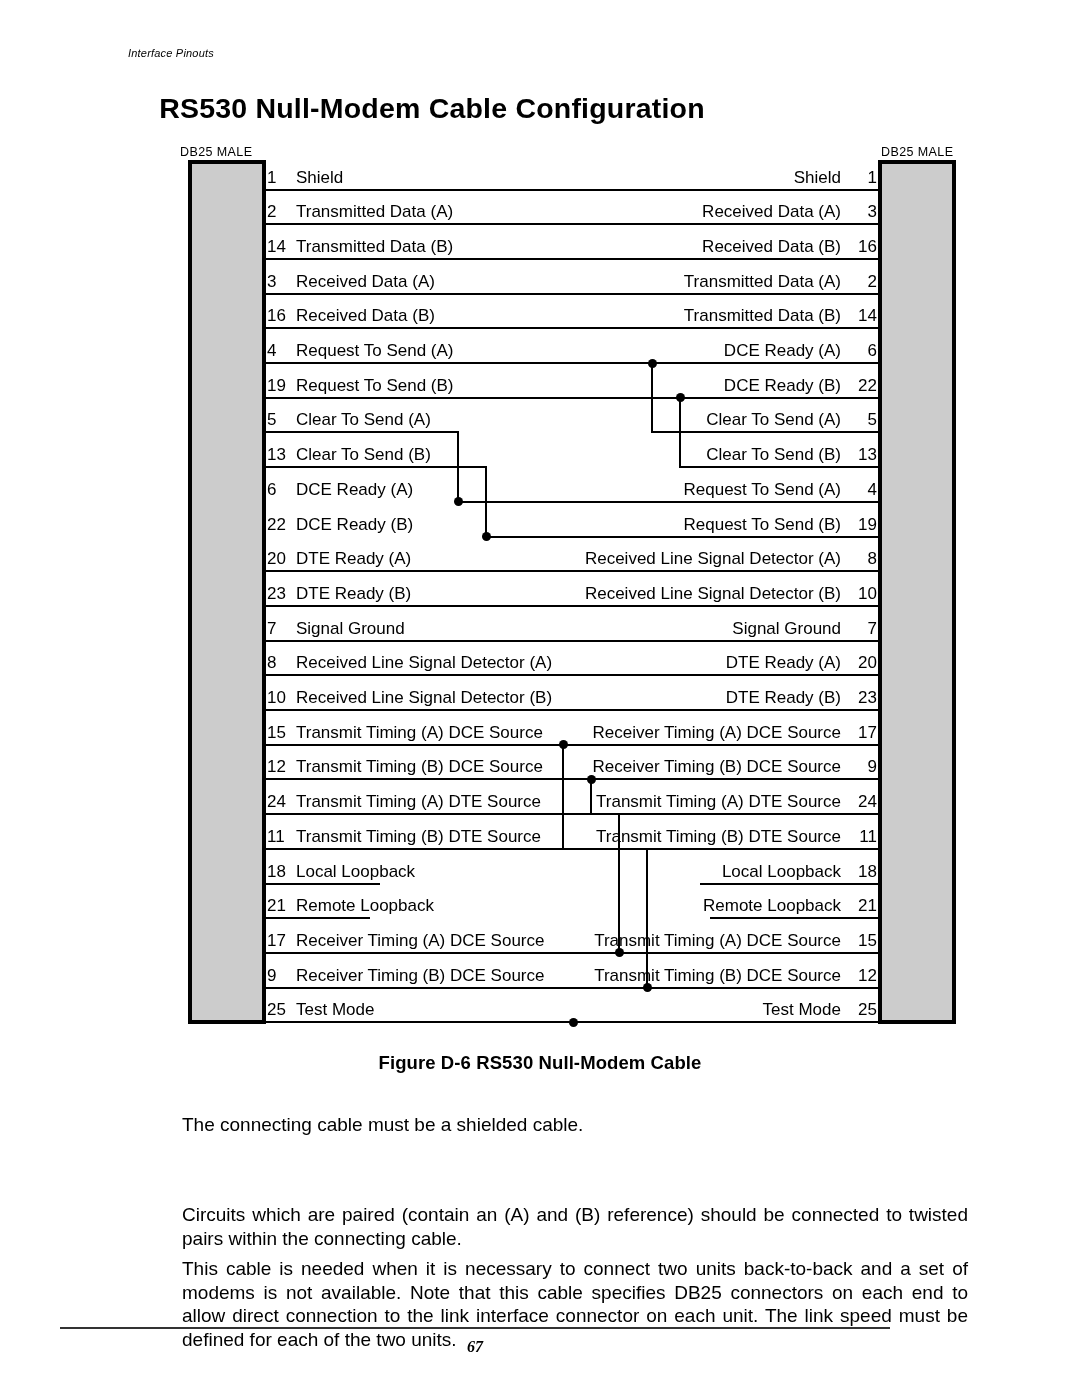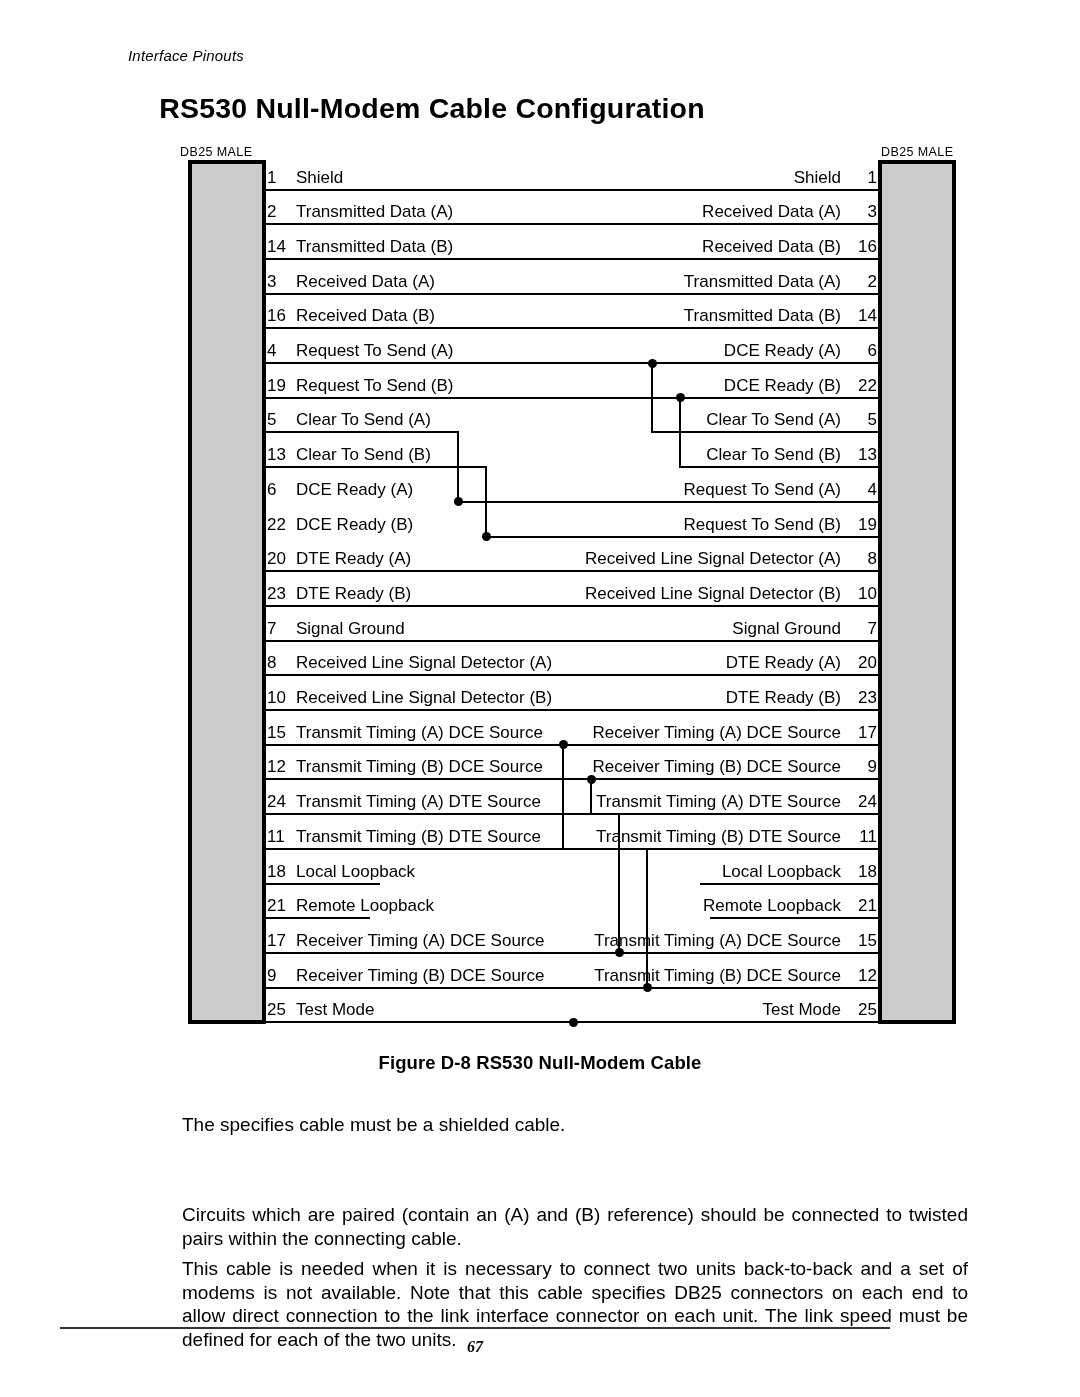--- a/index.html
+++ b/index.html
@@ -6,7 +6,7 @@
   body{width:1080px;height:1397px;position:relative;
        font-family:"Liberation Sans", sans-serif;color:#000;overflow:hidden;}
 
-  #running-head{position:absolute;left:128px;top:47px;font-size:15px;
+  #running-head{position:absolute;left:128px;top:47px;font-size:11px;
        font-style:italic;letter-spacing:.2px;}
 
   #page-title{position:absolute;left:0;top:92px;width:864px;text-align:center;

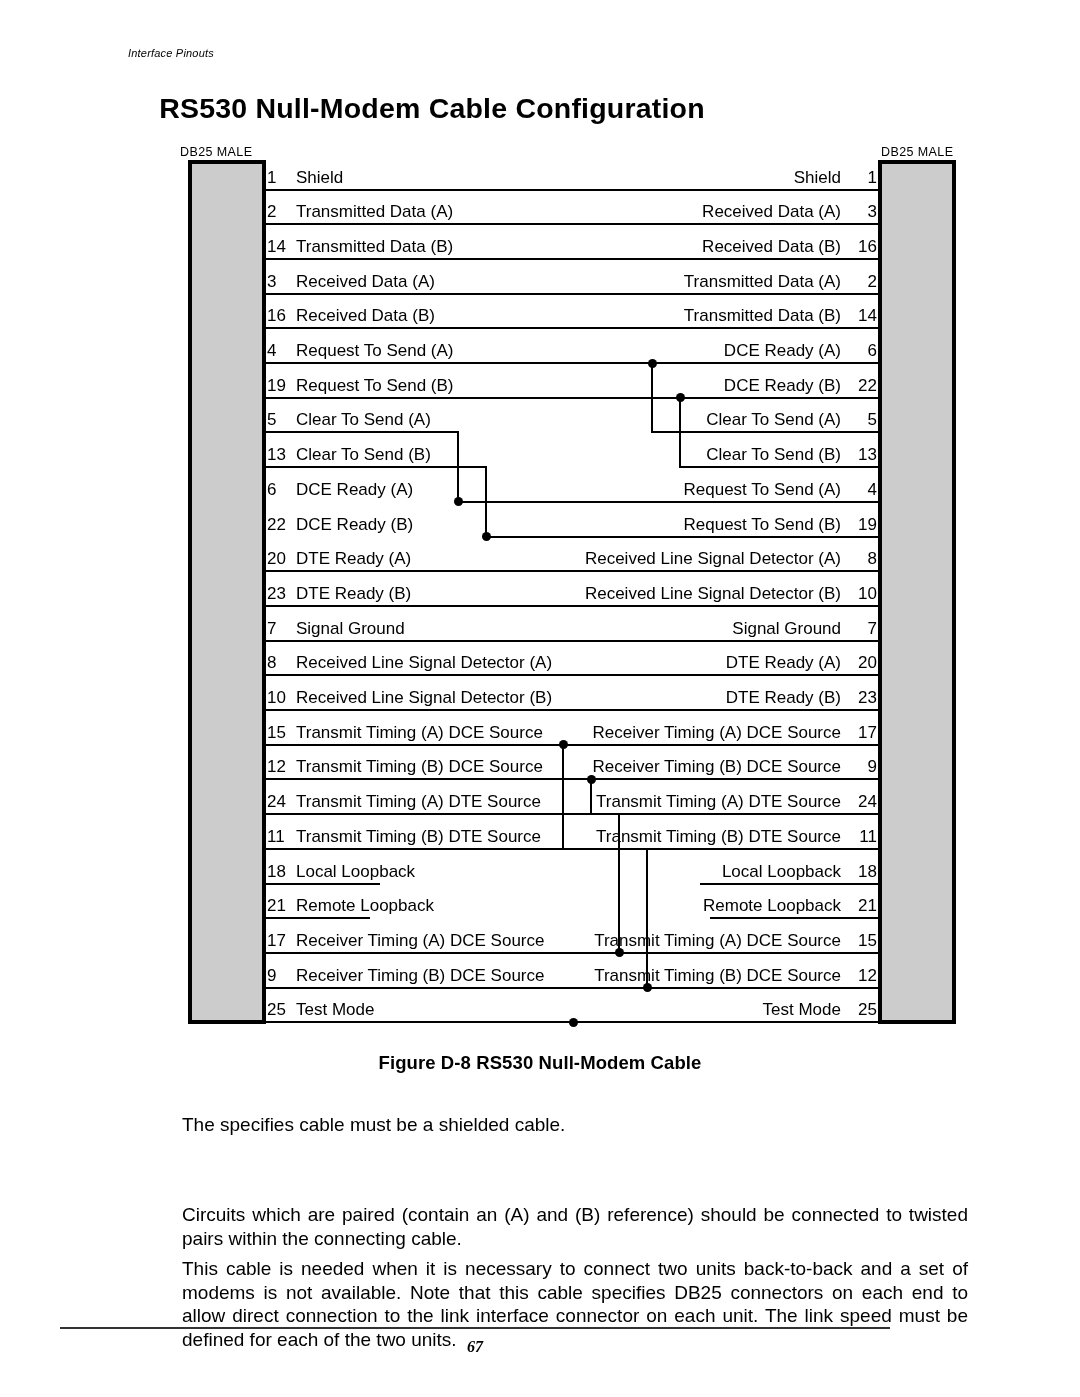--- a/index.html
+++ b/index.html
@@ -215,7 +215,7 @@
     </div>
 </div>
 
-<div id="figure-caption">Figure D-8 RS530 Null-Modem Cable</div>
+<div id="figure-caption">Figure D-6 RS530 Null-Modem Cable</div>
 
 <p class="body-para" id="para-1">The specifies cable must be a shielded cable.</p>
 <p class="body-para" id="para-2">Circuits which are paired (contain an (A) and (B) reference) should be connected to twisted pairs within the connecting cable.</p>

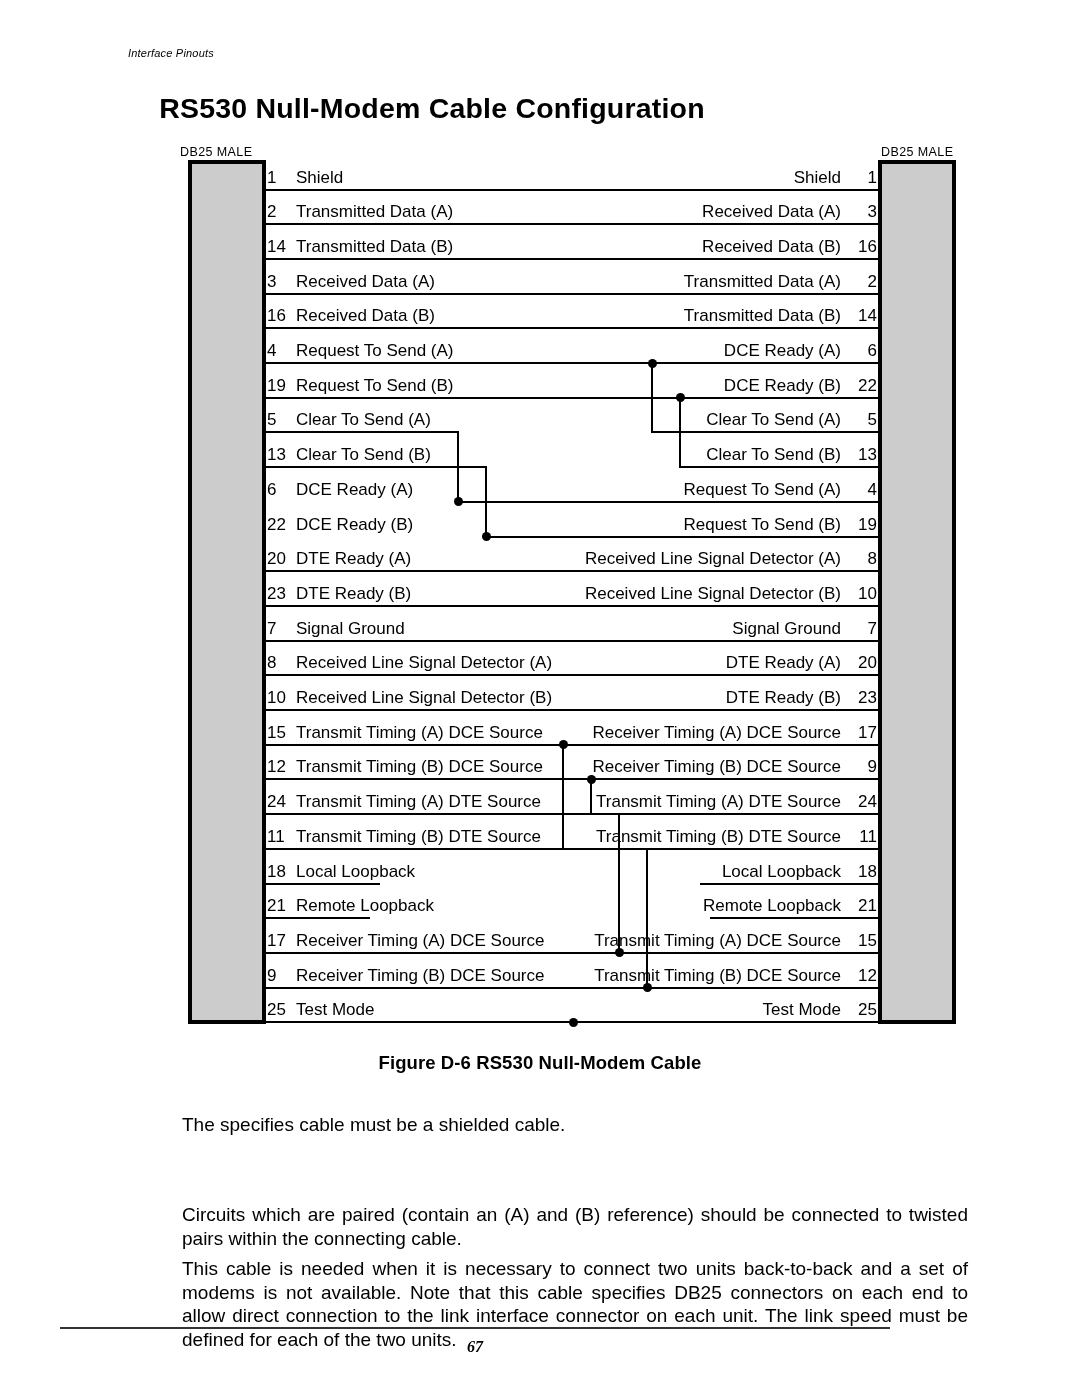--- a/index.html
+++ b/index.html
@@ -217,7 +217,7 @@
 
 <div id="figure-caption">Figure D-6 RS530 Null-Modem Cable</div>
 
-<p class="body-para" id="para-1">The specifies cable must be a shielded cable.</p>
+<p class="body-para" id="para-1">The connecting cable must be a shielded cable.</p>
 <p class="body-para" id="para-2">Circuits which are paired (contain an (A) and (B) reference) should be connected to twisted pairs within the connecting cable.</p>
 <p class="body-para" id="para-3">This cable is needed when it is necessary to connect two units back-to-back and a set of modems is not available.  Note that this cable specifies DB25 connectors on each end to allow direct connection to the link interface connector on each unit.  The link speed must be defined for each of the two units.</p>
 

